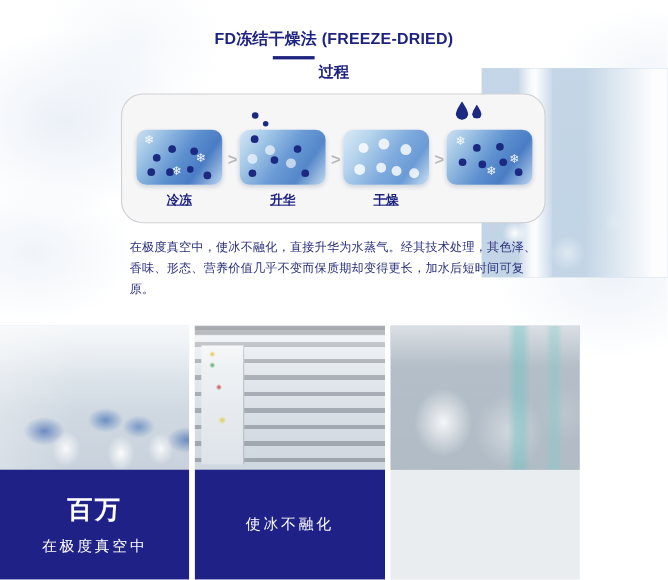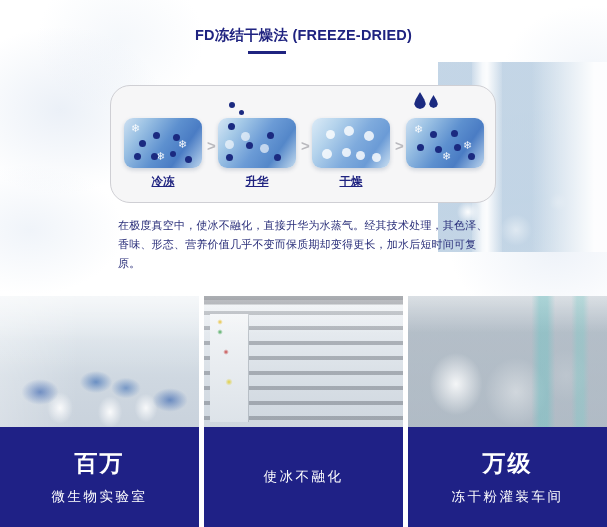--- a/index.html
+++ b/index.html
@@ -376,6 +376,7 @@
 
   <div class="title">FD冻结干燥法 (FREEZE-DRIED)</div>
   <div class="title-rule"></div>
+  <div class="subtitle">过程</div>
 
   <div class="diagram-panel">
     <div class="stages">

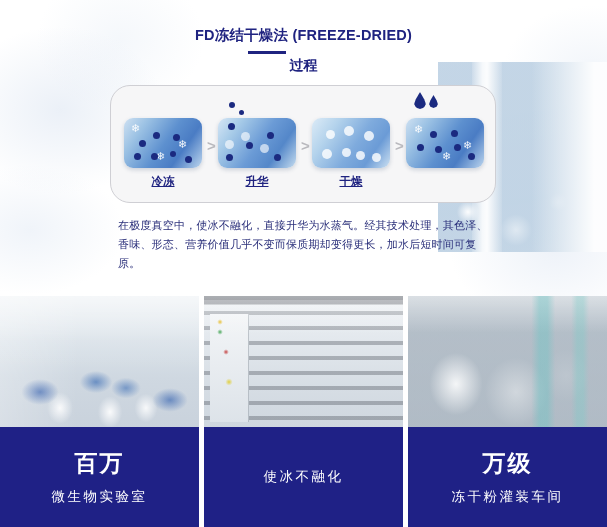--- a/index.html
+++ b/index.html
@@ -249,7 +249,7 @@
     position: absolute;
     left: 0;
     top: 296px;
-    width: 607px;
+    width: 527px;
     height: 231px;
     display: flex;
     gap: 5px;

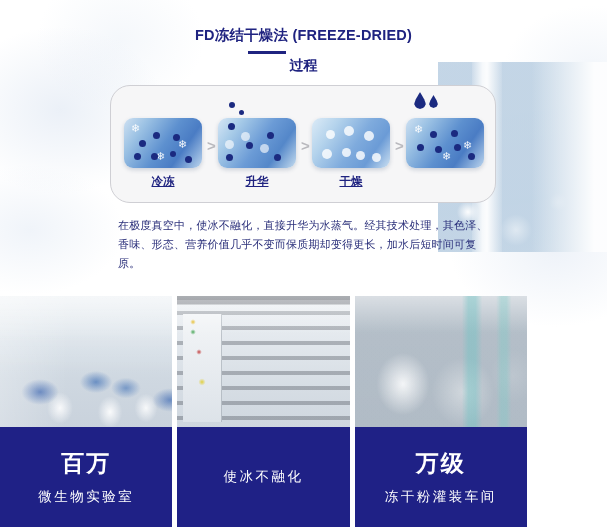--- a/index.html
+++ b/index.html
@@ -475,10 +475,6 @@
 
   <div class="card">
     <div class="card-photo photo-3"></div>
-    <div class="card-banner">
-      <div class="card-number">万级</div>
-      <div class="card-caption">冻干粉灌装车间</div>
-    </div>
   </div>
 
 </div>

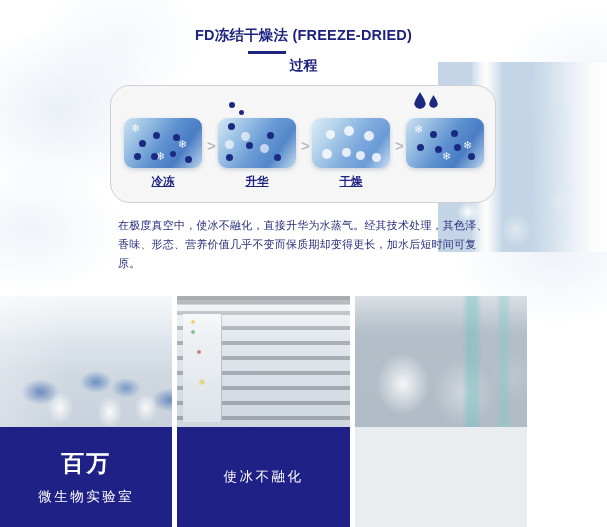--- a/index.html
+++ b/index.html
@@ -462,7 +462,7 @@
     <div class="card-photo photo-1"></div>
     <div class="card-banner">
       <div class="card-number">百万</div>
-      <div class="card-caption">微生物实验室</div>
+      <div class="card-caption">在极度真空中</div>
     </div>
   </div>
 

